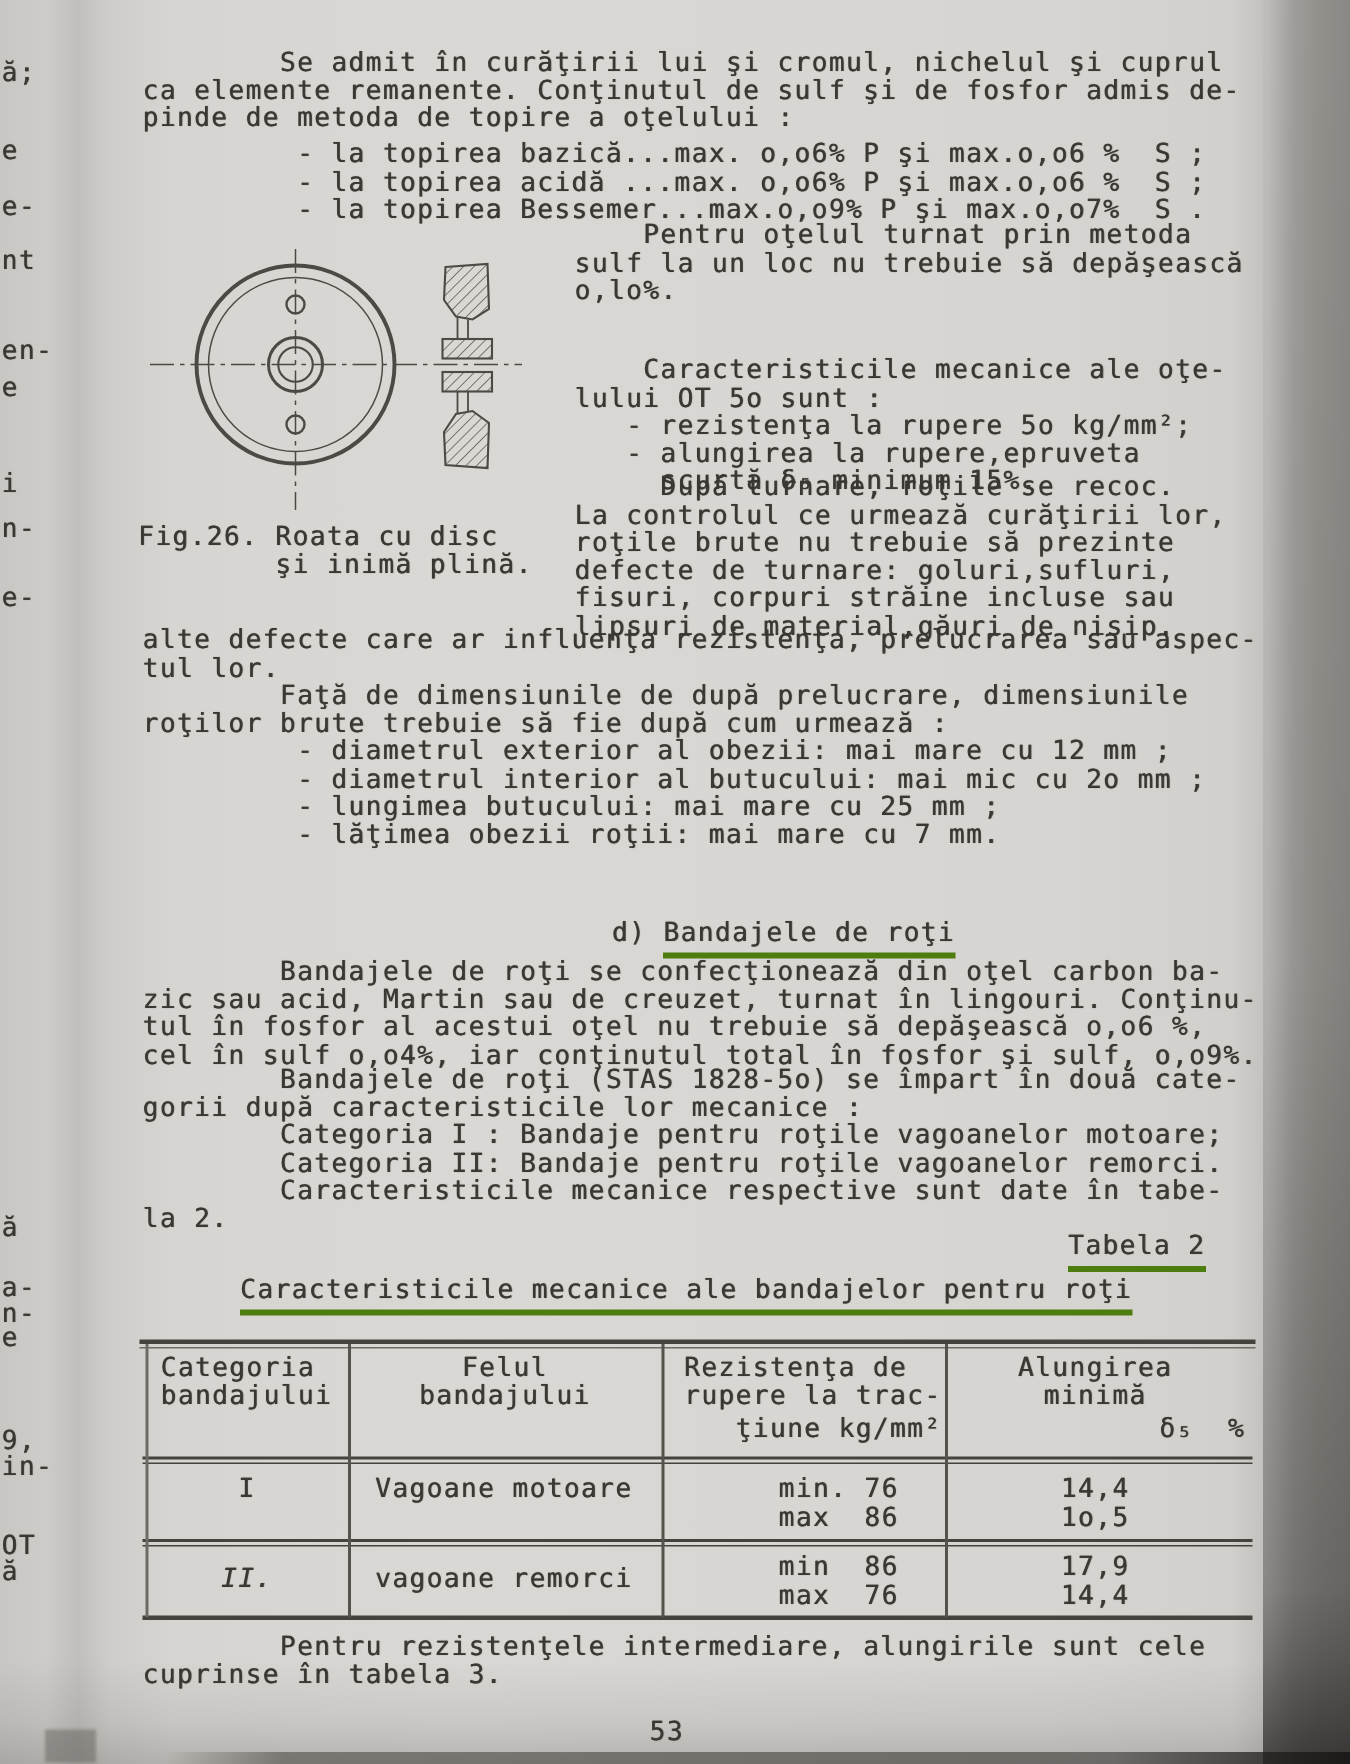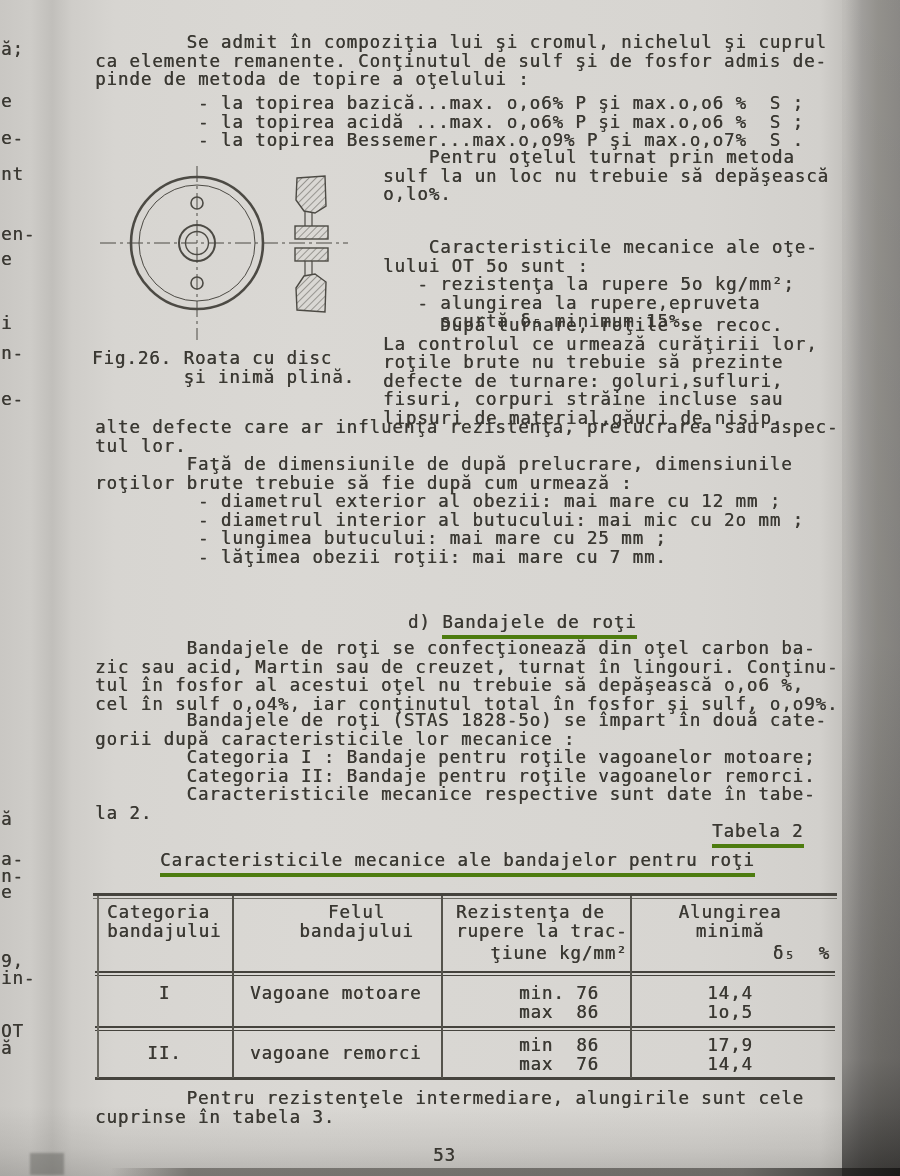--- a/index.html
+++ b/index.html
@@ -65,7 +65,7 @@
     <div class="frag" style="top: 1038px;">ă</div>
   </div>
 
-<div class="txt" style="left:95px;top:33px;"><div class="tl">        Se admit în compoziţia lui şi cromul, nichelul şi cuprul</div><div class="tl">ca elemente remanente. Conţinutul de sulf şi de fosfor admis de-</div><div class="tl">pinde de metoda de topire a oţelului :</div></div>
+<div class="txt" style="left:95px;top:33px;"><div class="tl">        Se admit în curăţirii lui şi cromul, nichelul şi cuprul</div><div class="tl">ca elemente remanente. Conţinutul de sulf şi de fosfor admis de-</div><div class="tl">pinde de metoda de topire a oţelului :</div></div>
 
 <div class="txt" style="left:95px;top:94px;"><div class="tl">         - la topirea bazică...max. o,o6% P şi max.o,o6 %  S ;</div><div class="tl">         - la topirea acidă ...max. o,o6% P şi max.o,o6 %  S ;</div><div class="tl">         - la topirea Bessemer...max.o,o9% P şi max.o,o7%  S .</div></div>
 

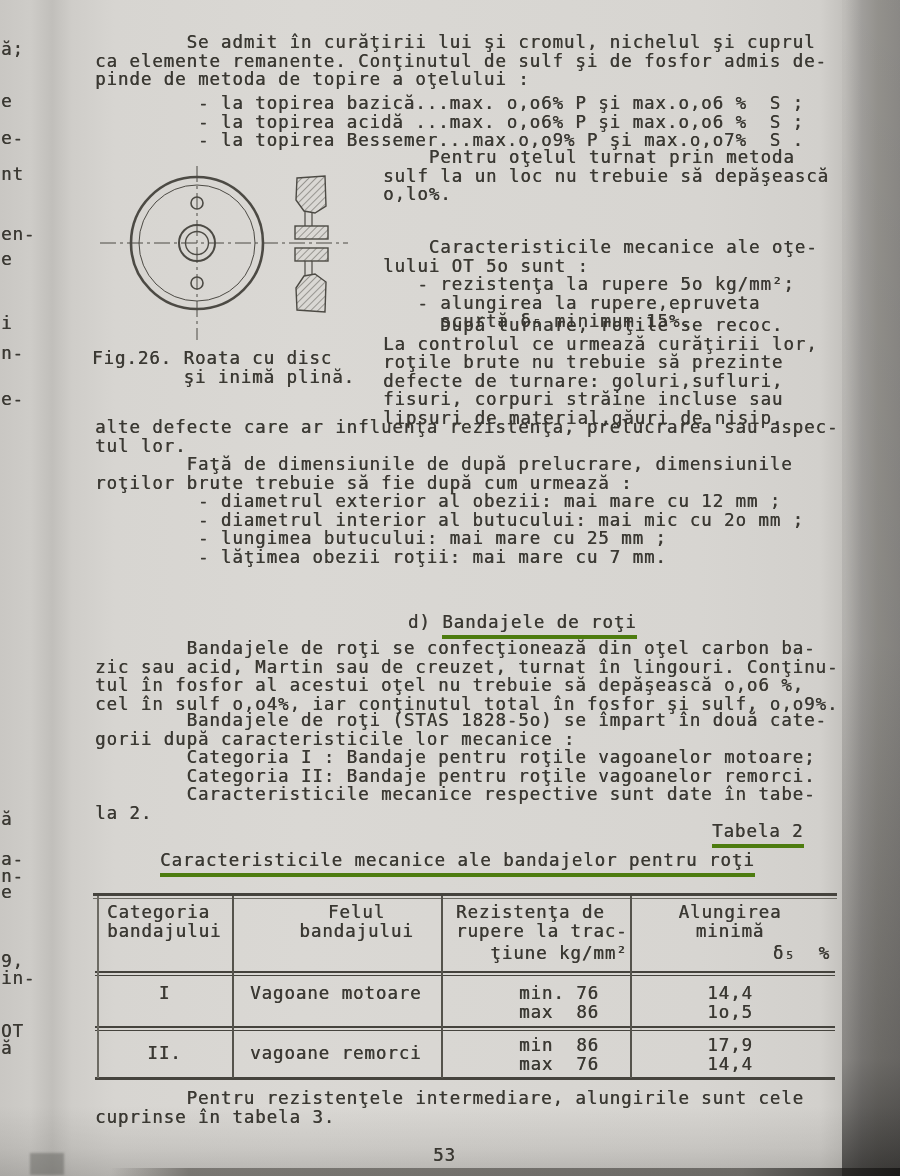--- a/index.html
+++ b/index.html
@@ -130,7 +130,7 @@
   <div class="vl" style="left:630px;top:896px;height:182px;"></div>
 
   <div class="txt cell" style="left:107px;top:903px;"><div class="tl">Categoria</div><div class="tl">bandajului</div></div>
-  <div class="txt cell ctr" style="left:232px;top:903px;width:209px;padding-left:20px;"><div class="tl">Felul</div><div class="tl">bandajului</div></div>
+  <div class="txt cell ctr" style="left:232px;top:903px;width:209px;"><div class="tl">Felul</div><div class="tl">bandajului</div></div>
   <div class="txt cell gap3" style="left:456px;top:903px;"><div class="tl">Rezistenţa de</div><div class="tl">rupere la trac-</div><div class="tl">ţiune kg/mm²</div></div>
   <div class="txt cell ctr gap3" style="left:630px;top:903px;width:200px;"><div class="tl">Alungirea</div><div class="tl">minimă</div><div class="tl">δ₅  %</div></div>
 

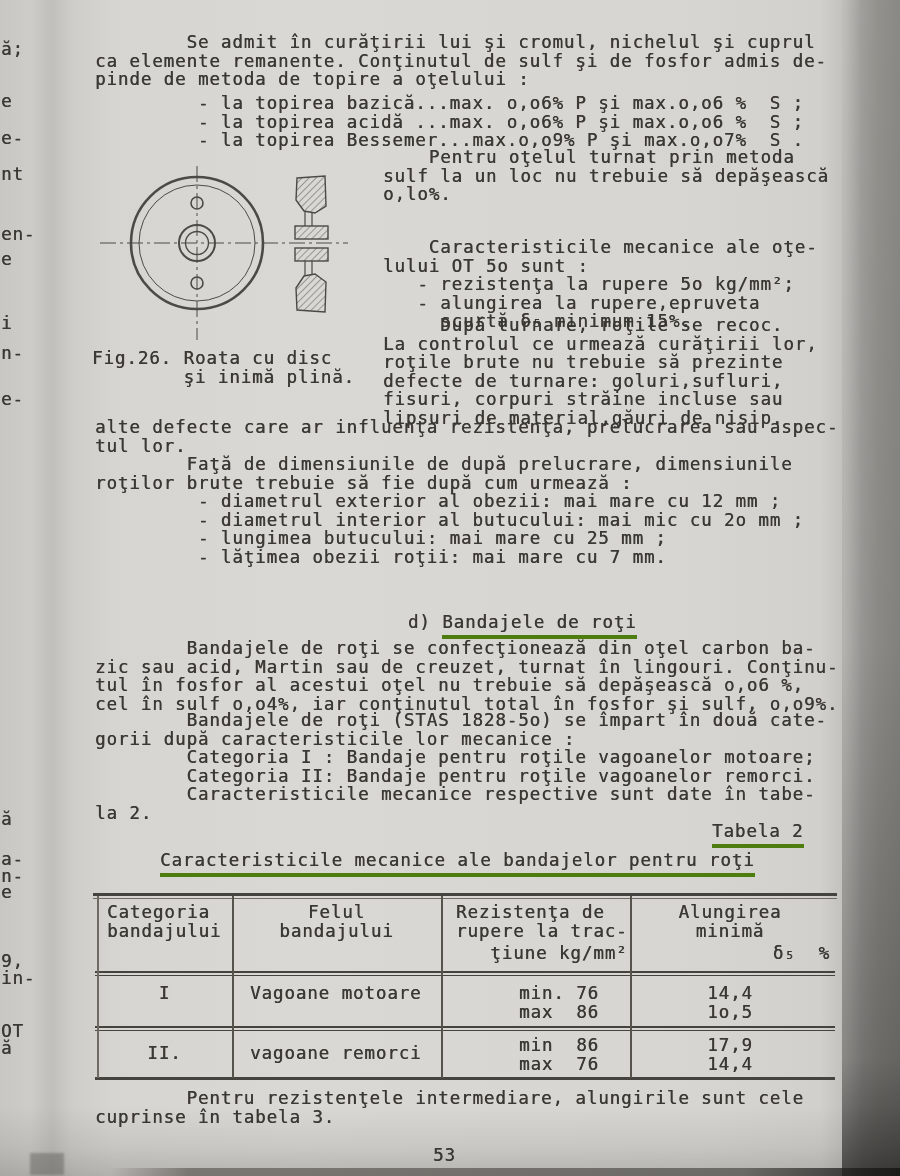--- a/index.html
+++ b/index.html
@@ -139,7 +139,7 @@
   <div class="txt cell" style="left:519px;top:984px;"><div class="tl">min. 76</div><div class="tl">max  86</div></div>
   <div class="txt cell ctr" style="left:630px;top:984px;width:200px;"><div class="tl">14,4</div><div class="tl">1o,5</div></div>
 
-  <div class="txt cell ctr" style="left:97px;top:1044px;width:135px;">II.</div>
+  <div class="txt cell ctr" style="left:97px;top:1044px;width:135px;font-style:italic;">II.</div>
   <div class="txt cell" style="left:250px;top:1044px;">vagoane remorci</div>
   <div class="txt cell" style="left:519px;top:1036px;"><div class="tl">min  86</div><div class="tl">max  76</div></div>
   <div class="txt cell ctr" style="left:630px;top:1036px;width:200px;"><div class="tl">17,9</div><div class="tl">14,4</div></div>

